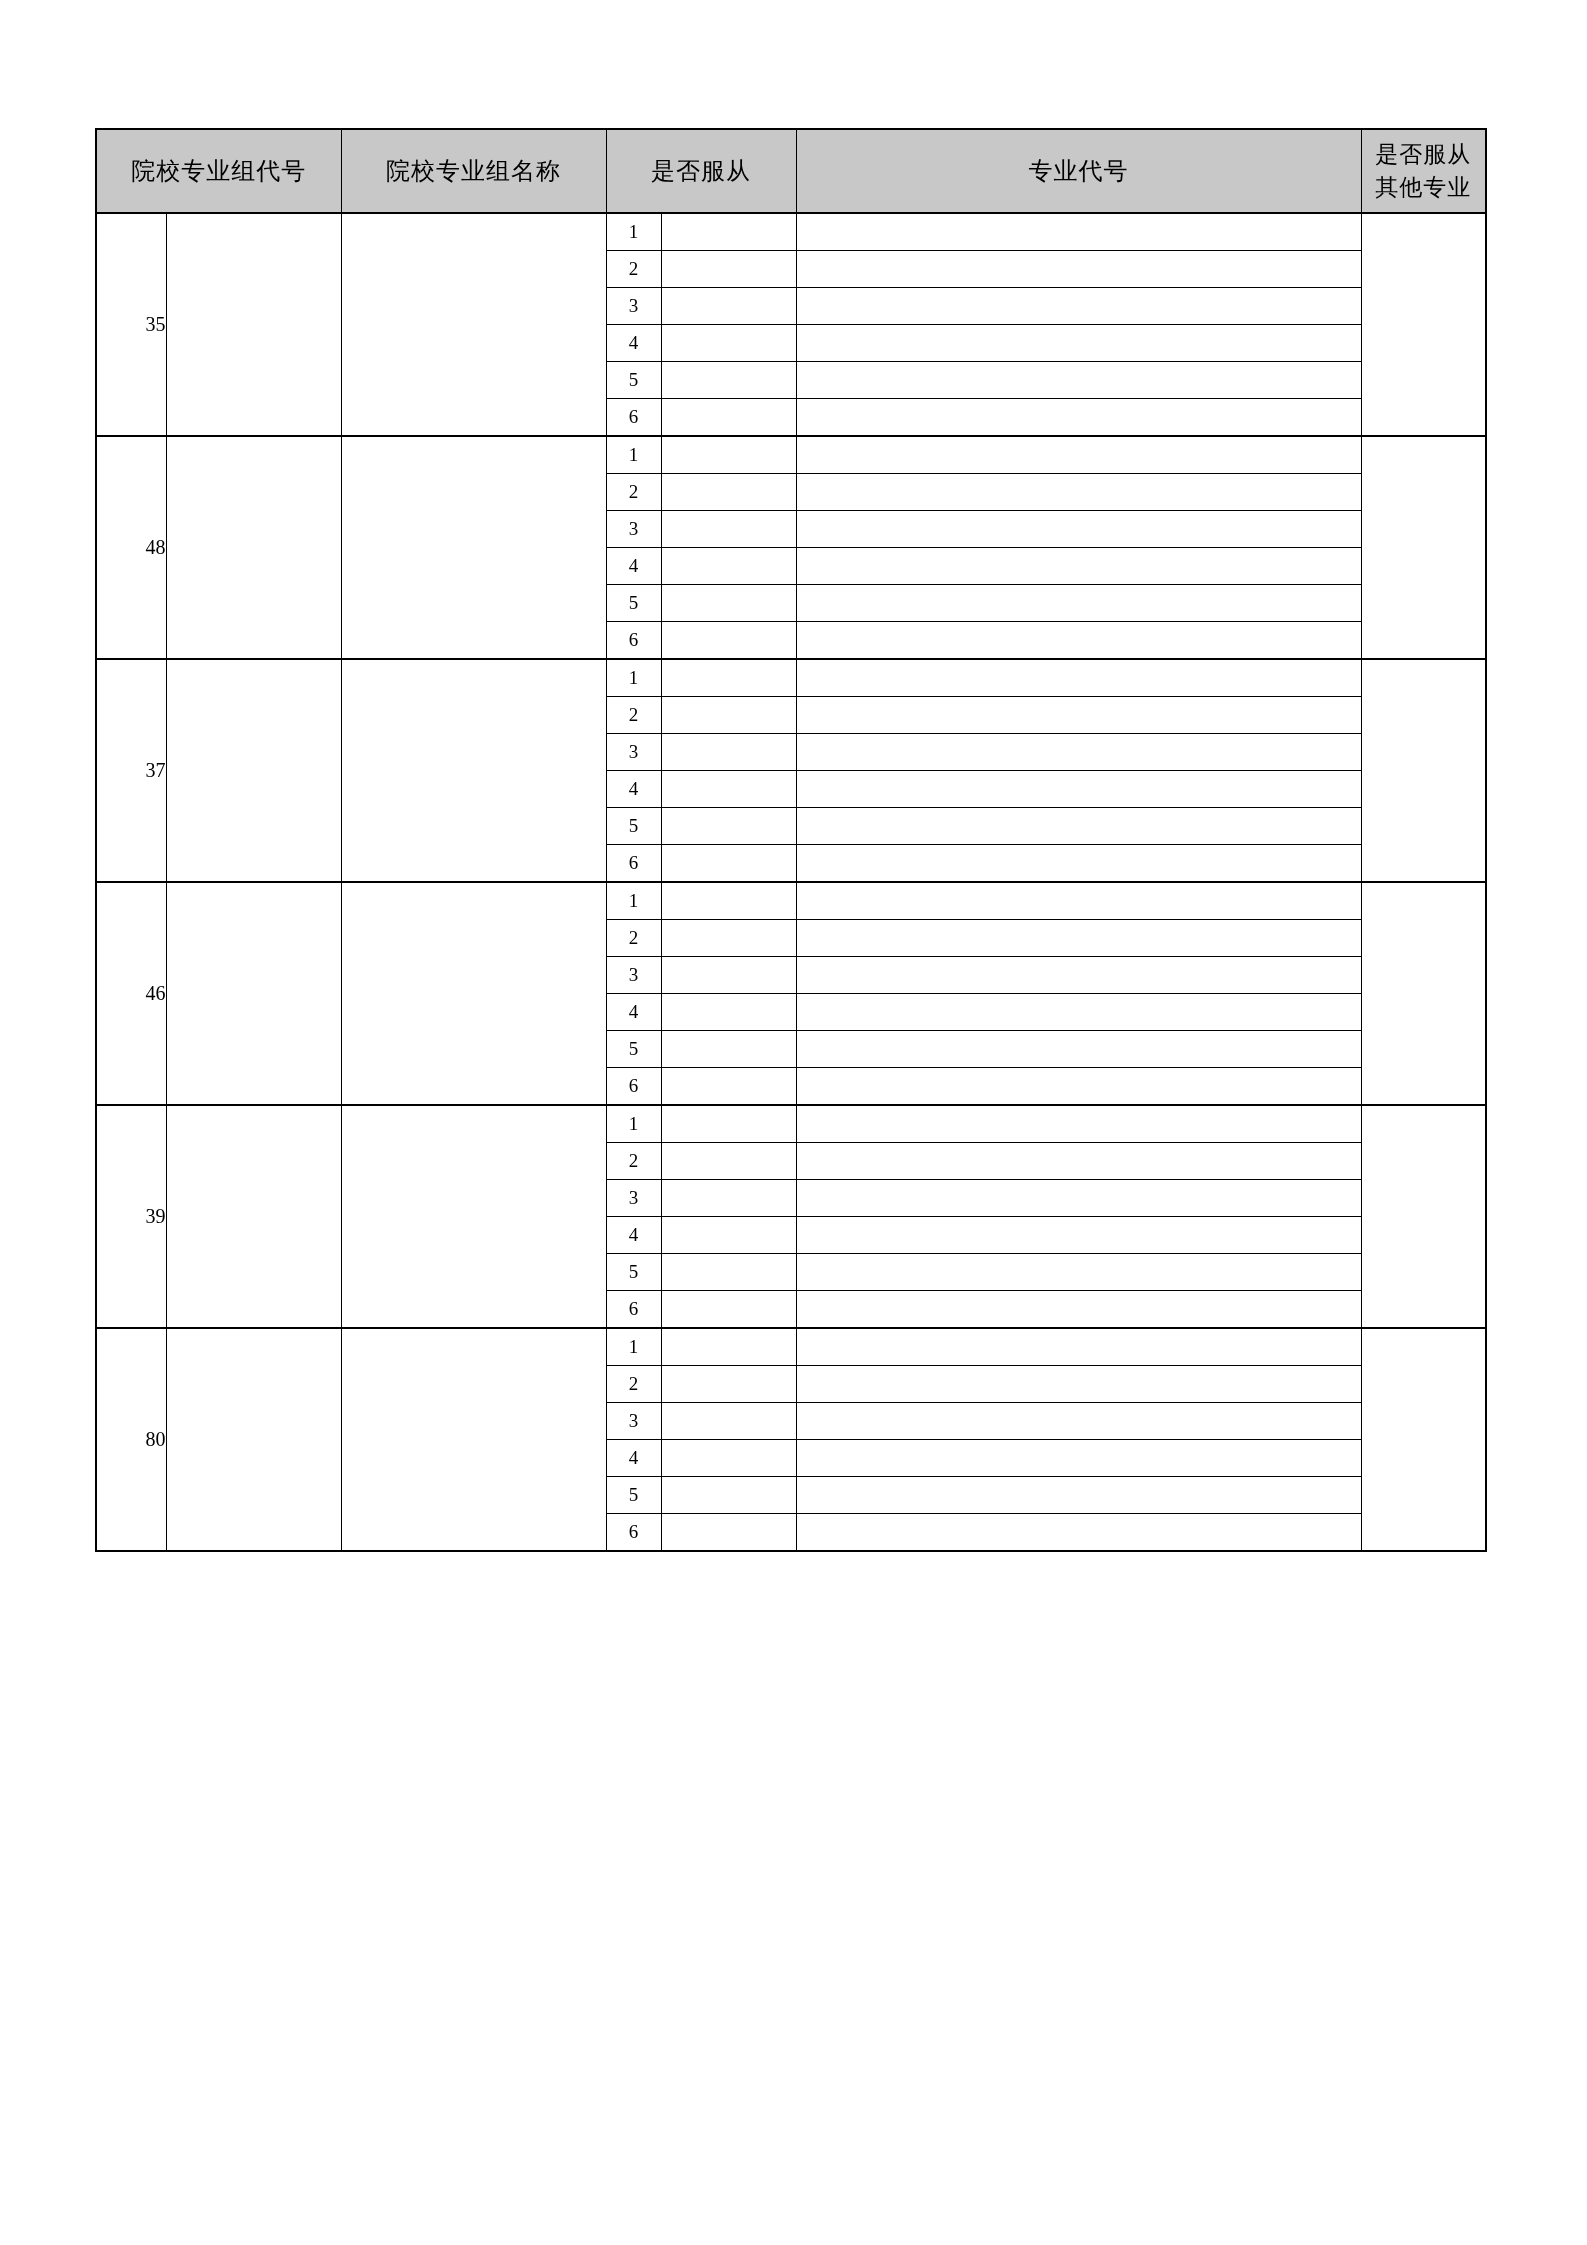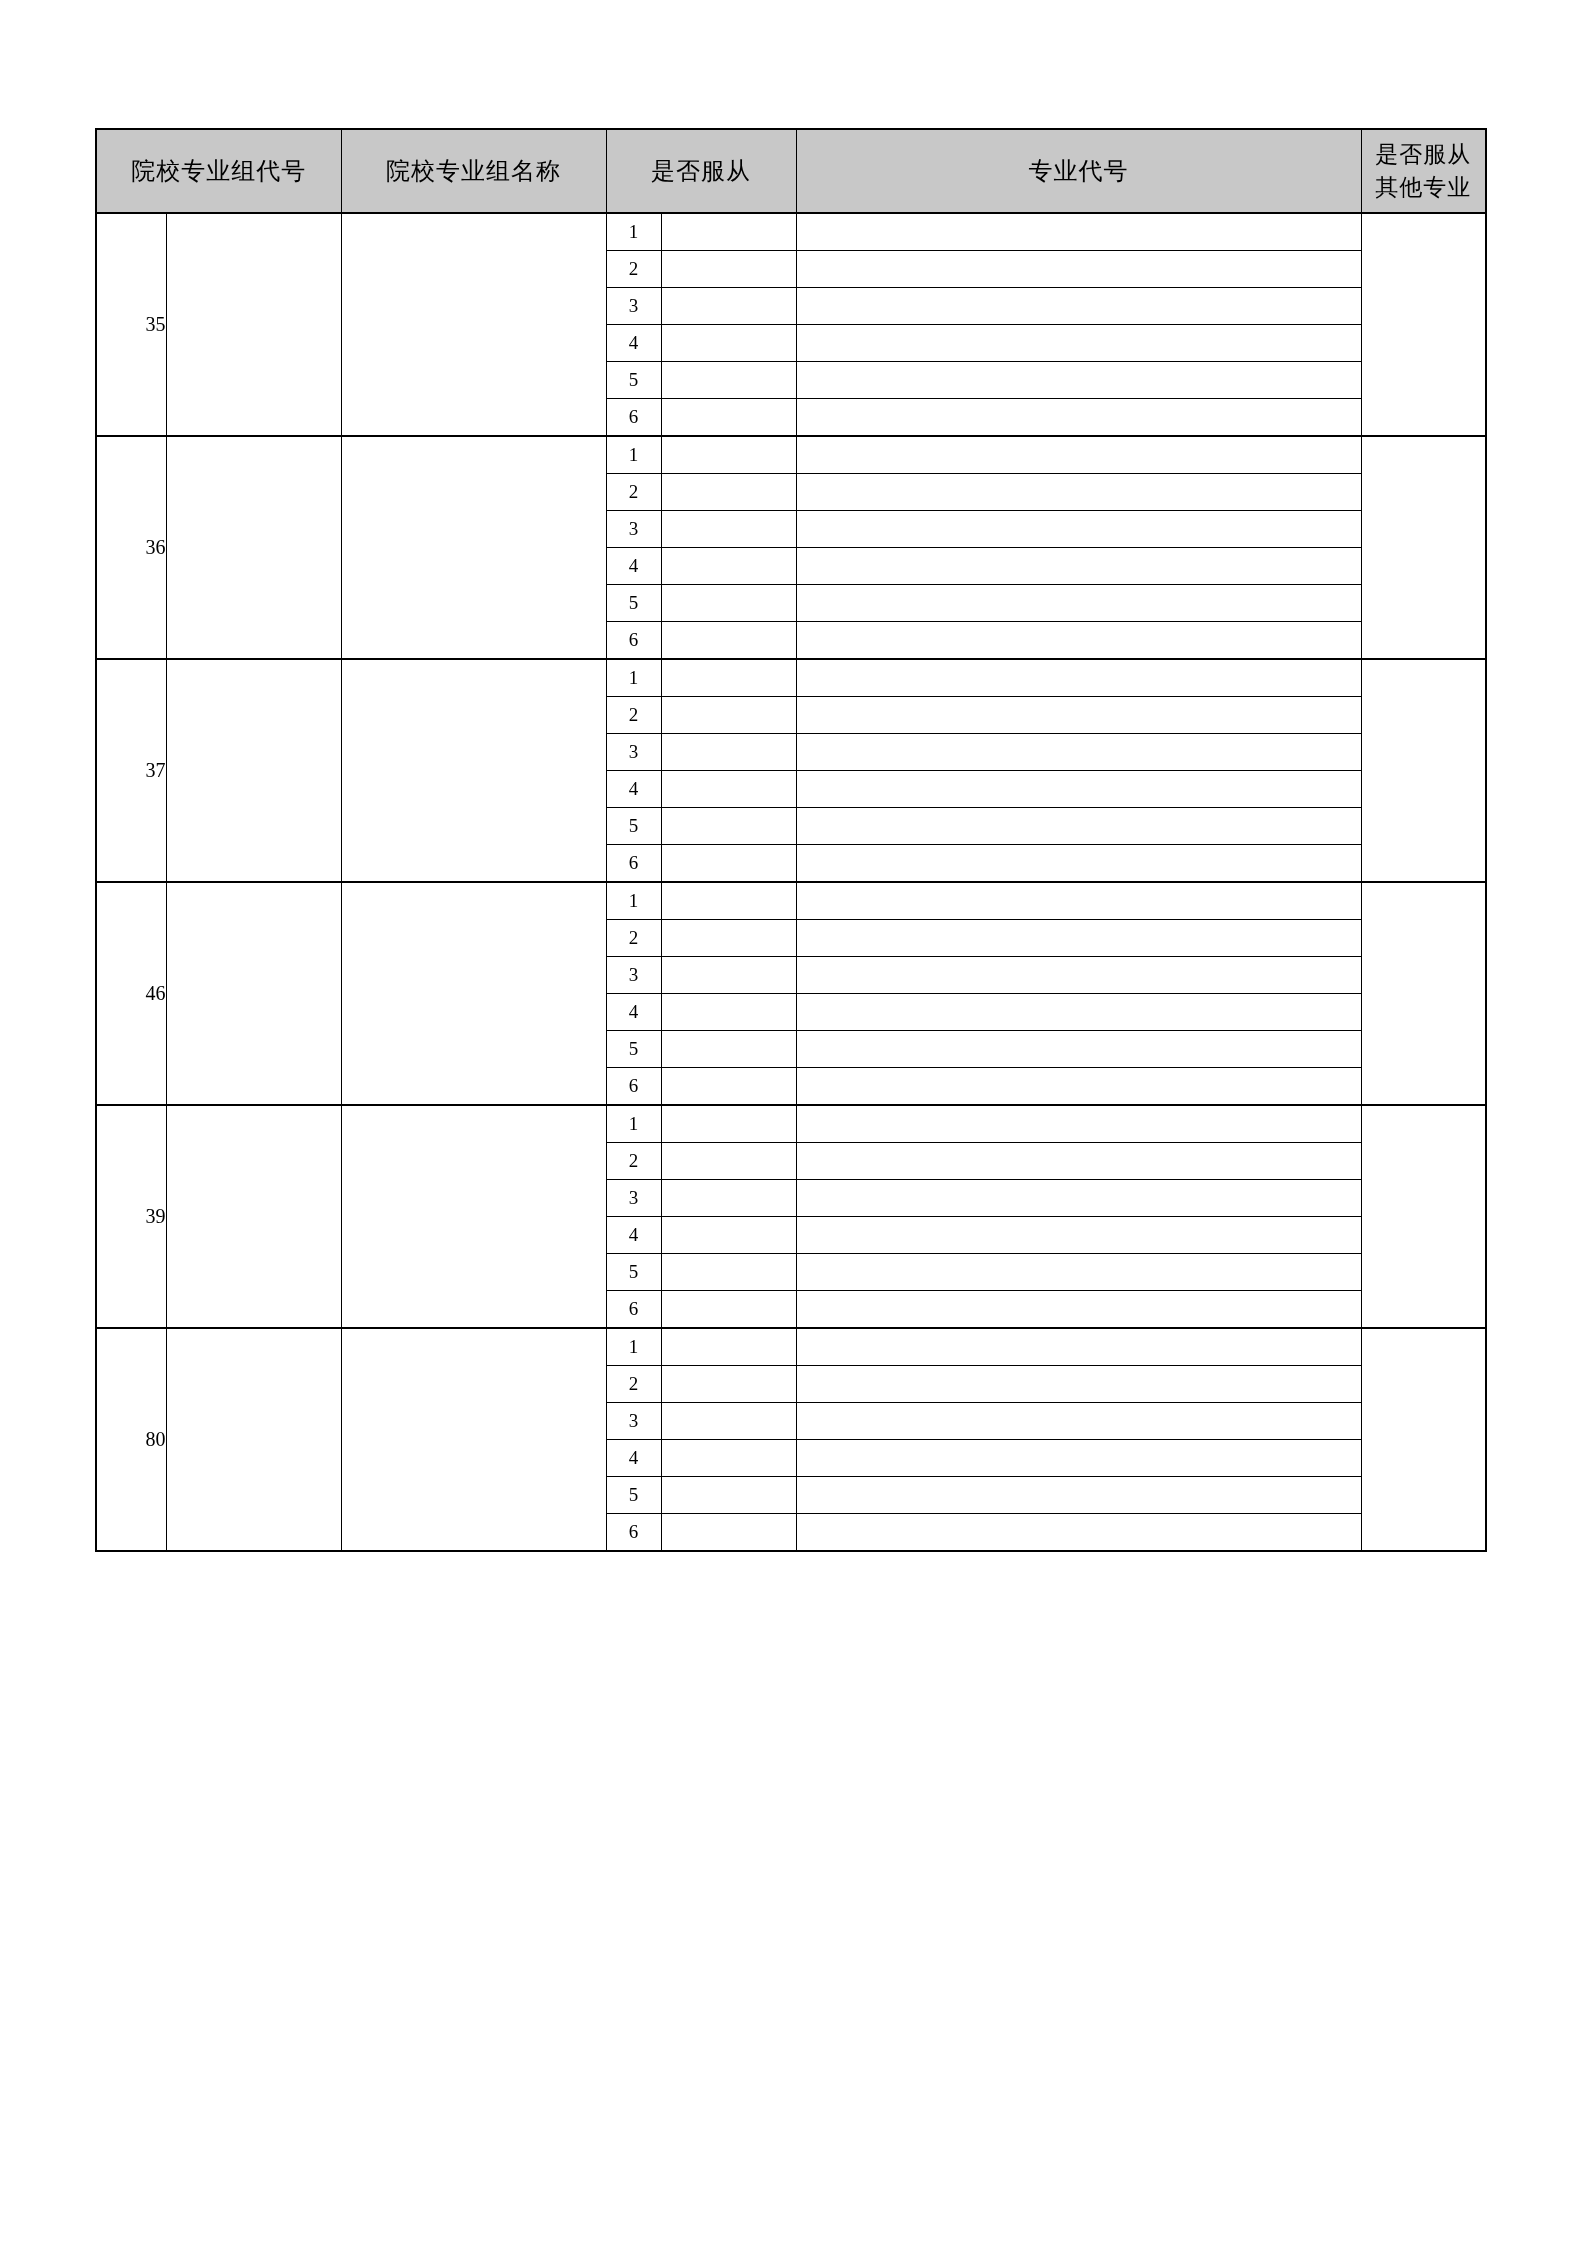--- a/index.html
+++ b/index.html
@@ -139,7 +139,7 @@
       </tr>
 
       <tr class="datarow group-first">
-        <td class="groupcode" rowspan="6">36</td>
+        <td class="groupcode" rowspan="6">48</td>
         <td class="blank" rowspan="6"></td>
         <td class="blank" rowspan="6"></td>
         <td class="rowidx">1</td>

